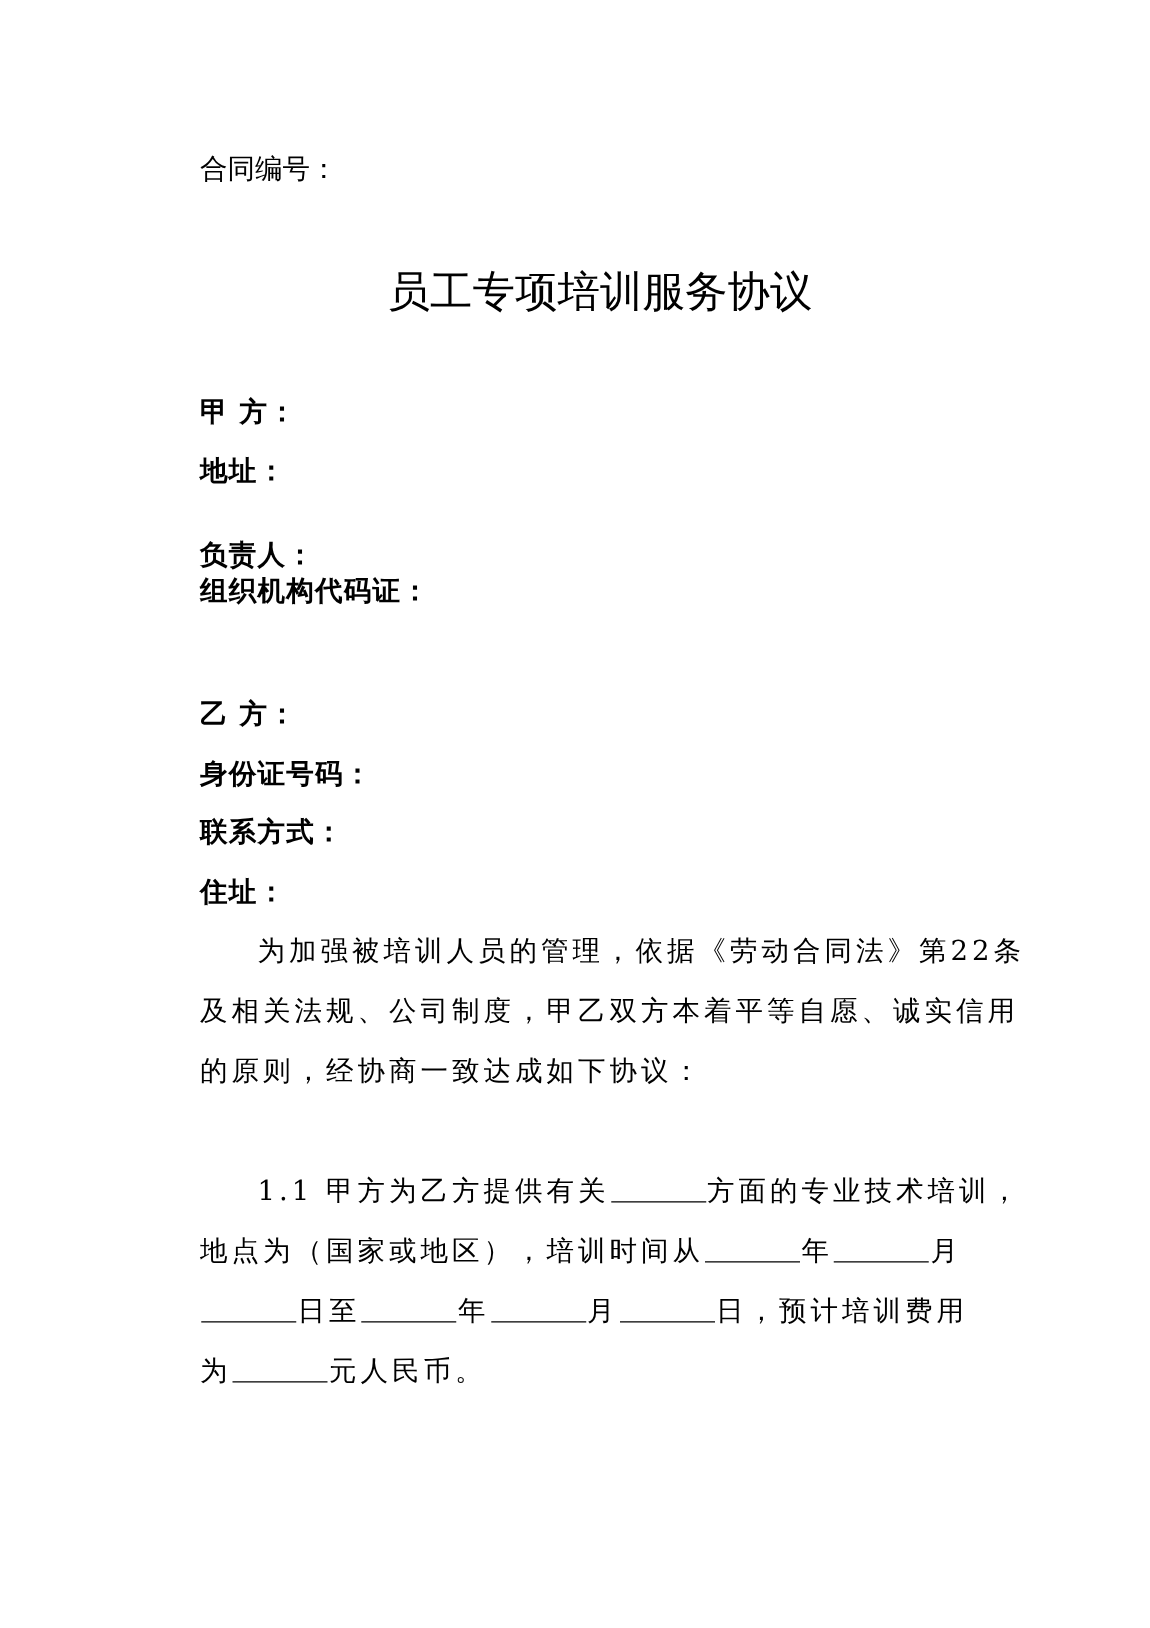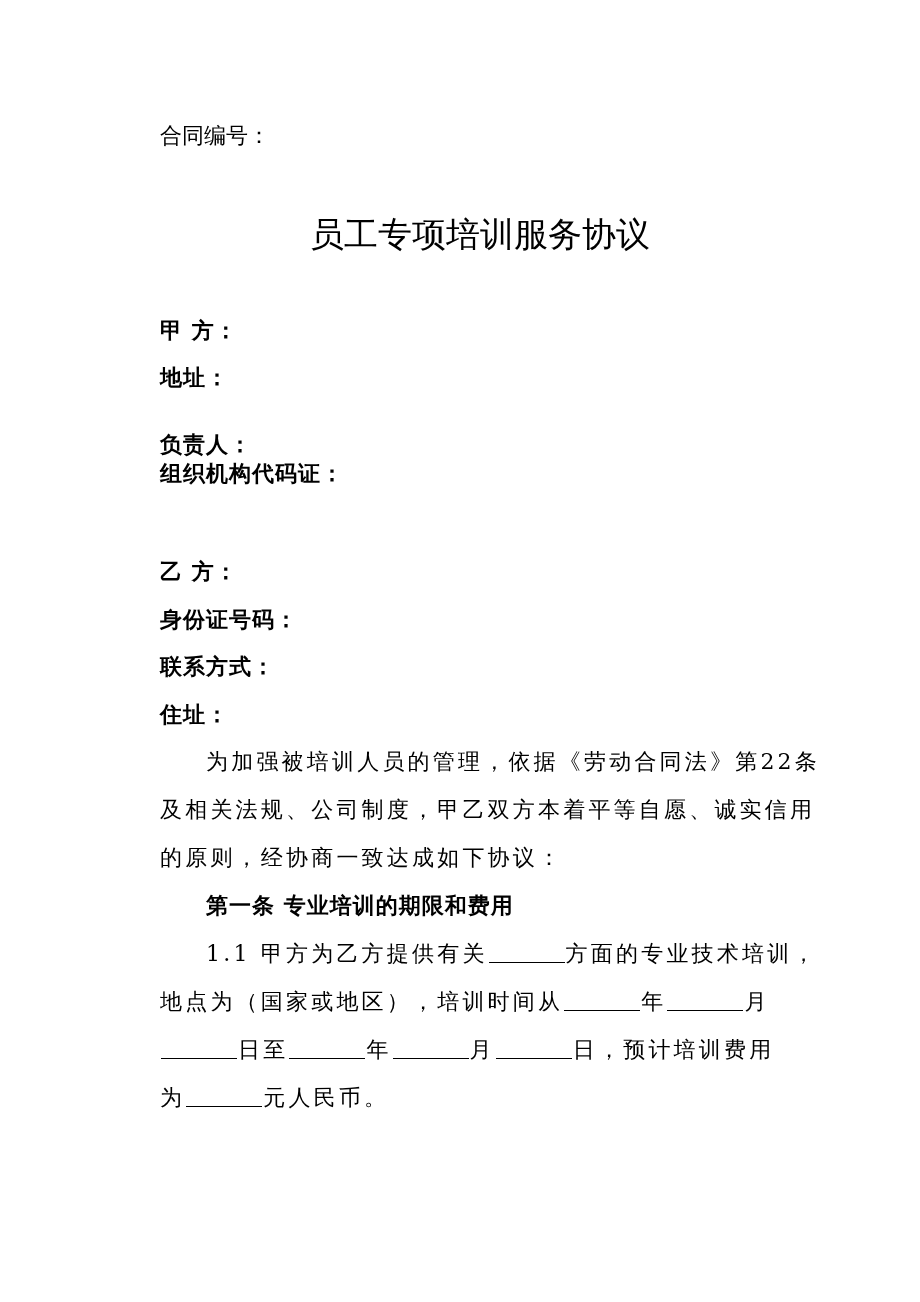--- a/index.html
+++ b/index.html
@@ -97,7 +97,6 @@
     <div class="para" style="top:834px;">的原则，经协商一致达成如下协议：</div>
   </div>
 
-  <div class="para indent sans bold" style="top:882px; letter-spacing:1px;">第一条  专业培训的期限和费用</div>
 
   <div>
     <div class="para indent" style="top:930px;">

